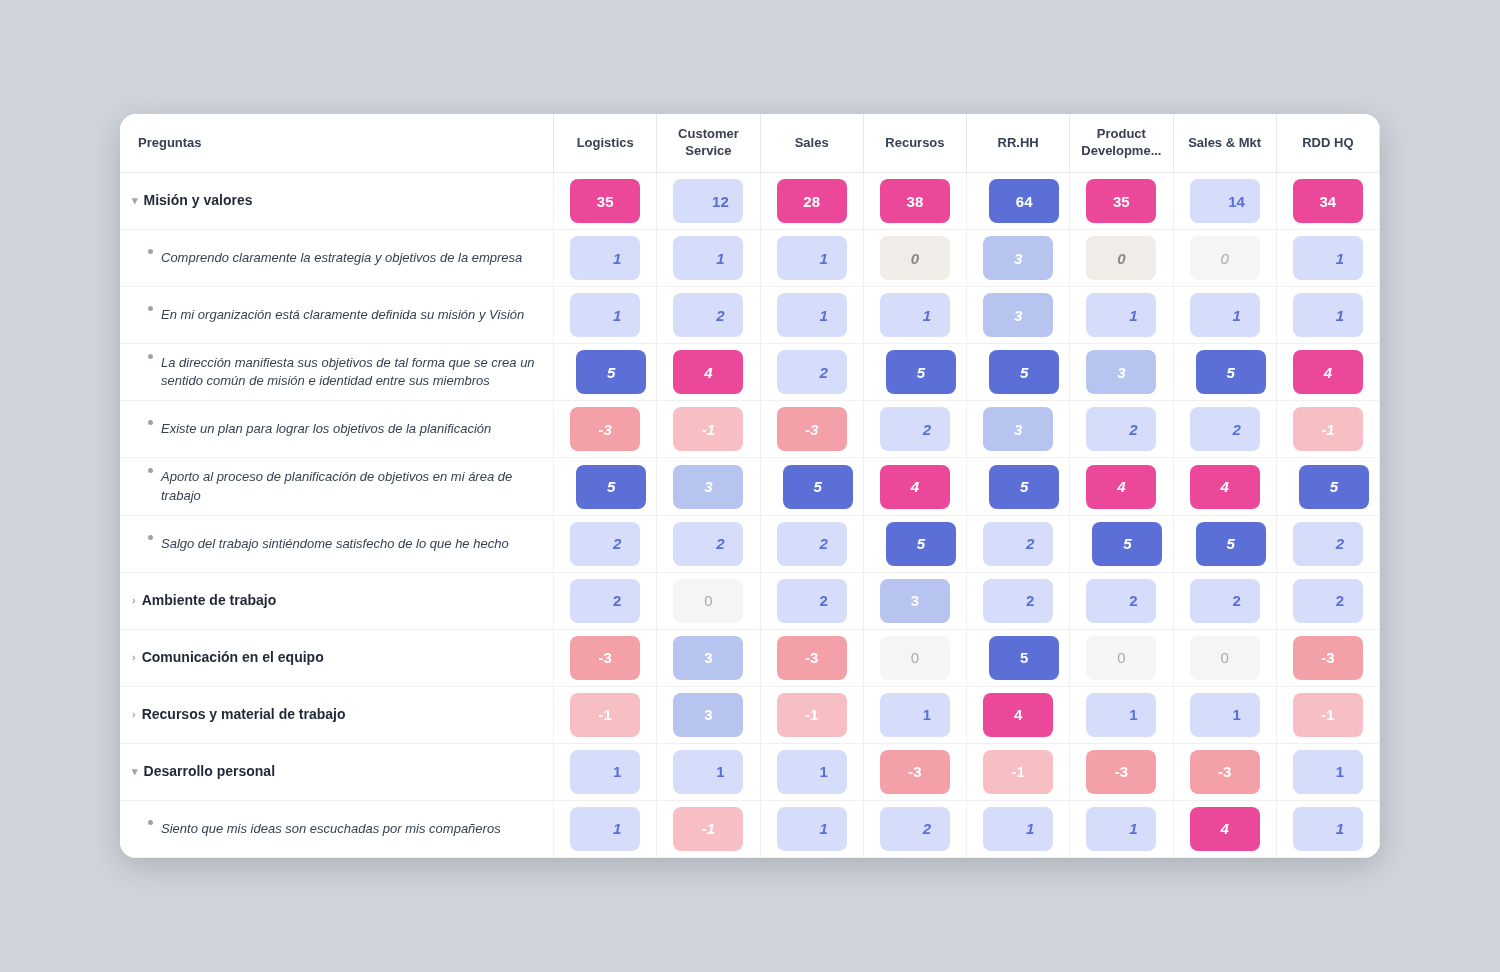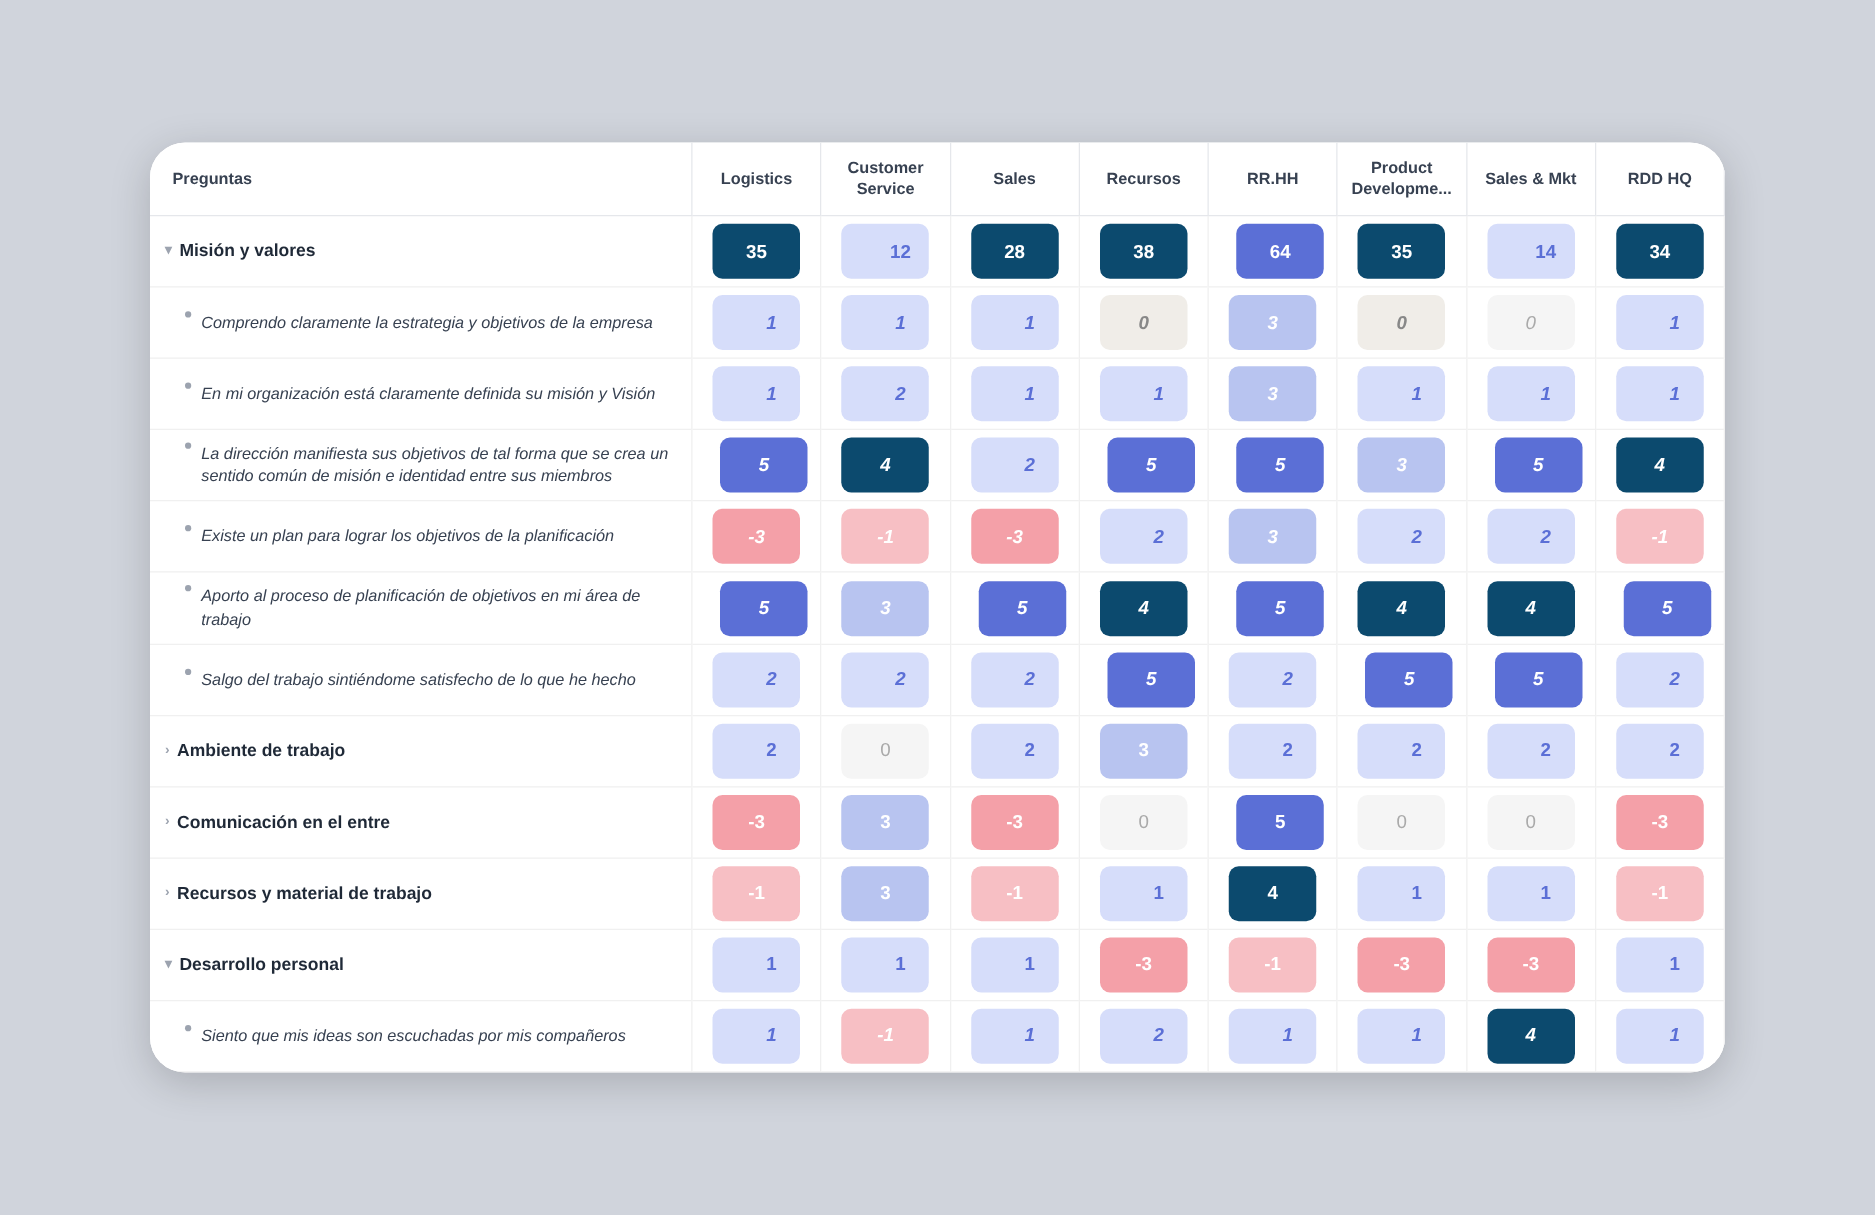--- a/index.html
+++ b/index.html
@@ -13,7 +13,7 @@
     }
     .card {
       background: #fff;
-      border-radius: 28px;
+      border-radius: 16px;
       box-shadow: 0 8px 32px rgba(0,0,0,0.18);
       overflow: hidden;
       width: 1260px;

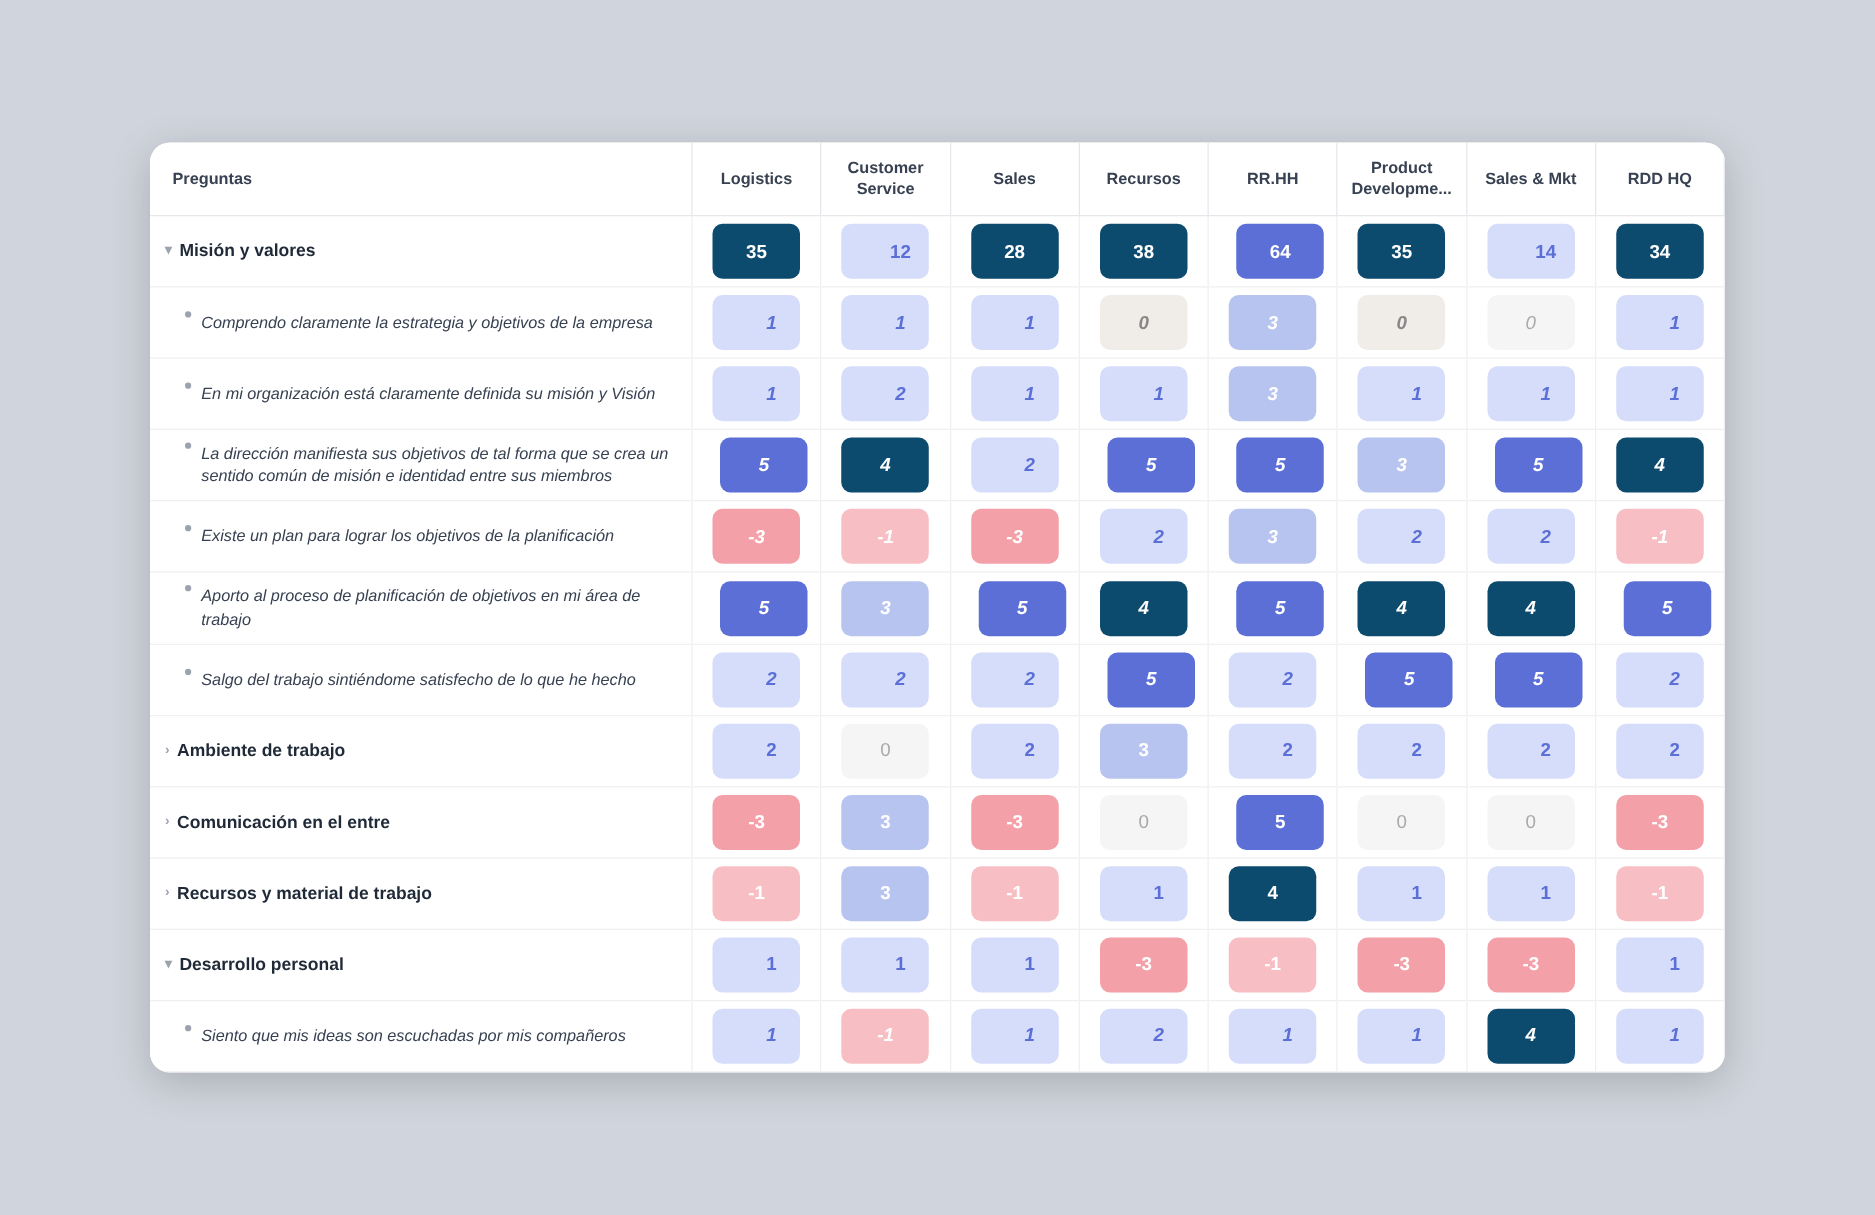--- a/index.html
+++ b/index.html
@@ -89,7 +89,7 @@
       color: #fff;
     }
     .badge.blue-dark   { background: #5b6fd6; margin-left: 12px; }
-    .badge.blue-mid    { background: #0c4a6e; }
+    .badge.blue-mid    { background: #ec4899; }
     .badge.blue-light  { background: #b8c4f0; }
     .badge.blue-xlight { background: #d6ddfa; color: #5b6fd6; padding-left: 24px; }
     .badge.pink        { background: #f4a0a8; color: #fff; }

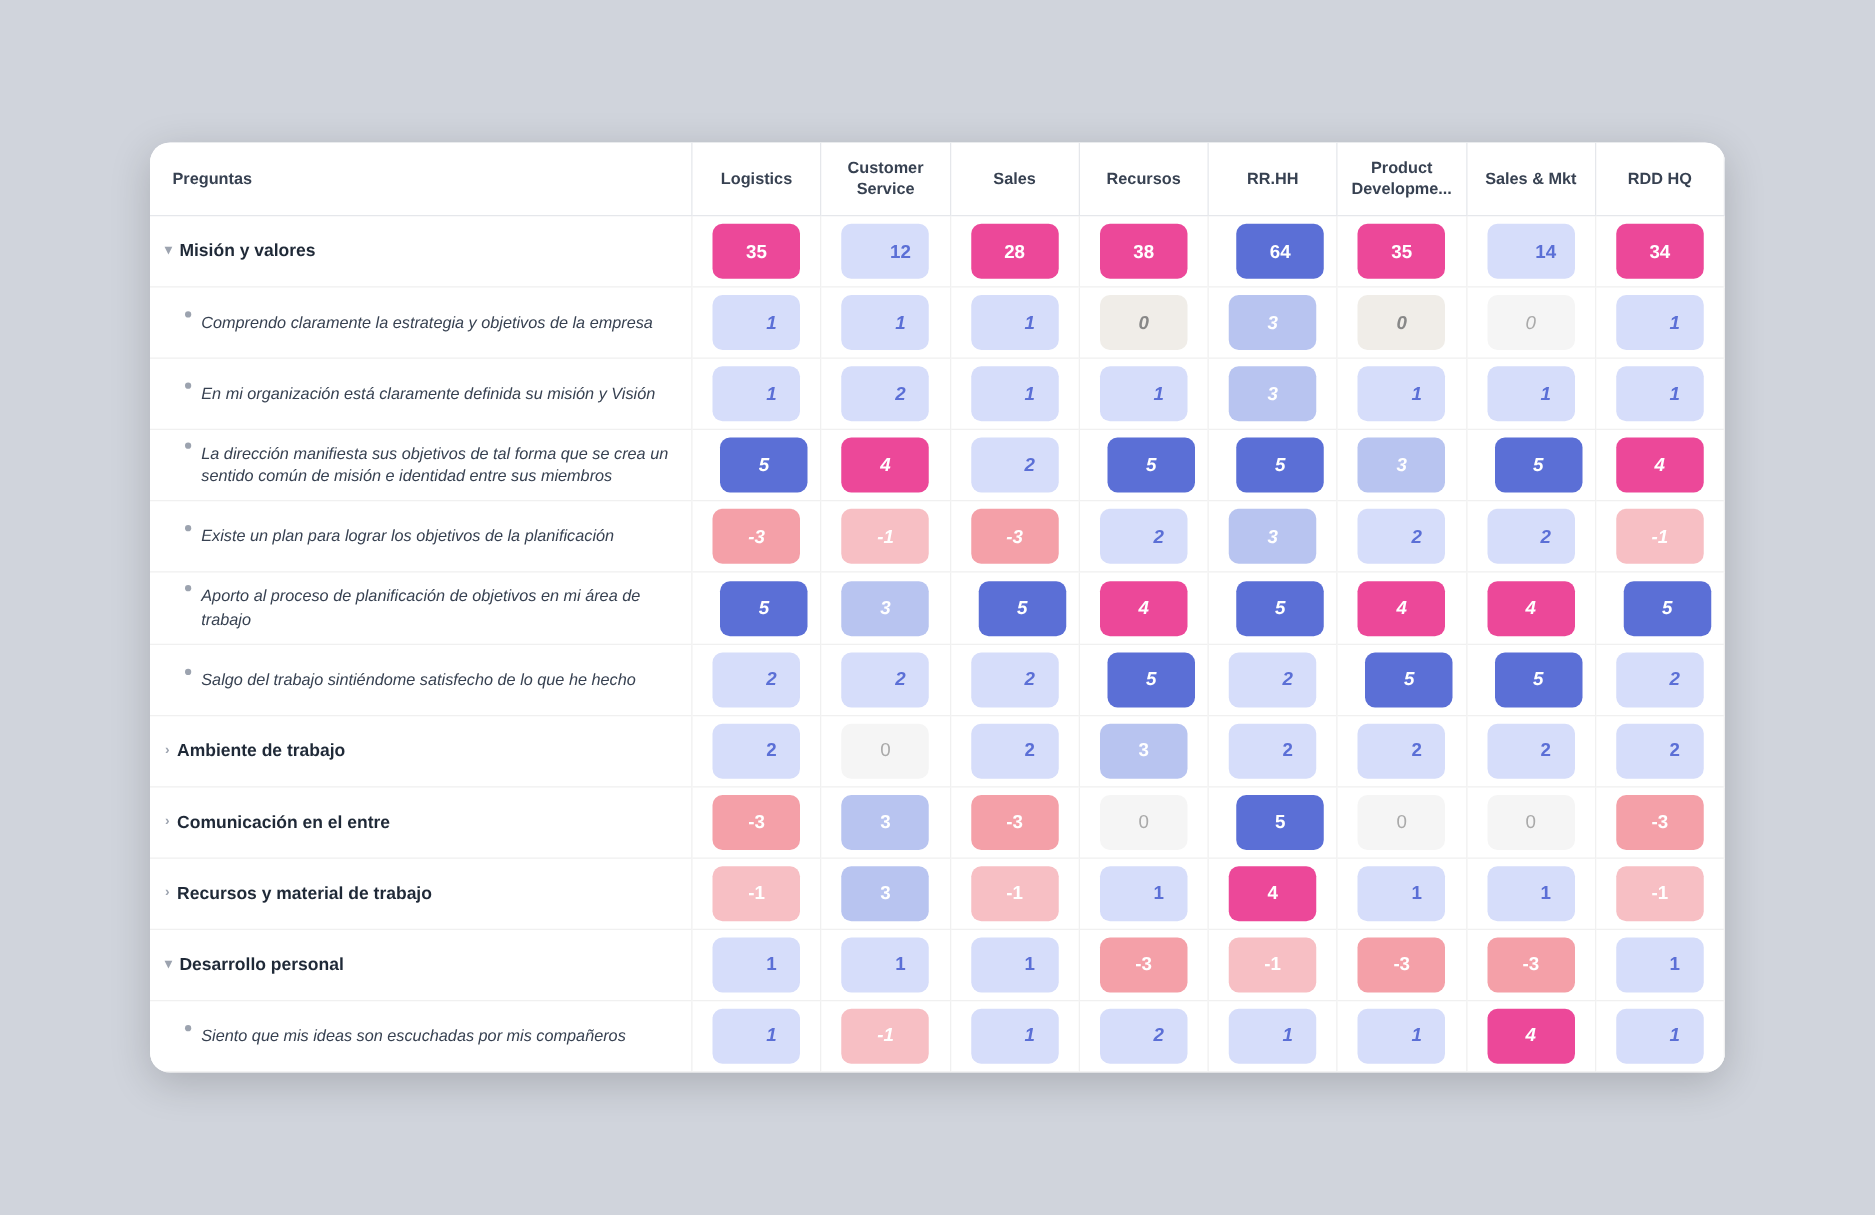--- a/index.html
+++ b/index.html
@@ -524,7 +524,7 @@
             <td class="col-label section-row">
               <div class="label-inner">
                 <span class="chevron">›</span>
-                <span class="label-text">Comunicación en el entre</span>
+                <span class="label-text">Comunicación en el equipo</span>
               </div>
             </td>
             <td>

